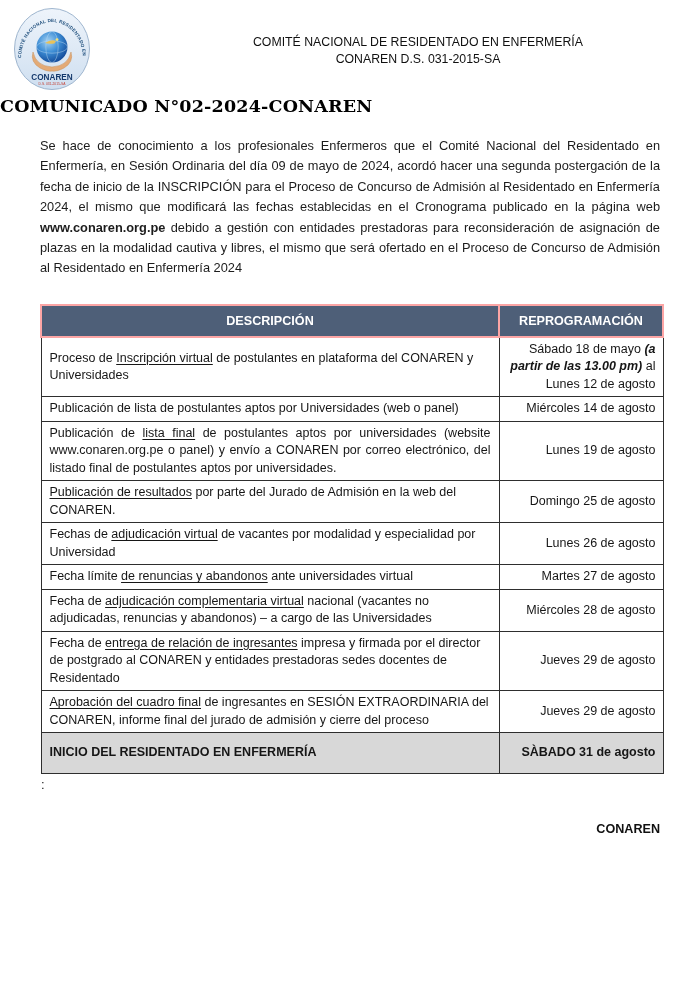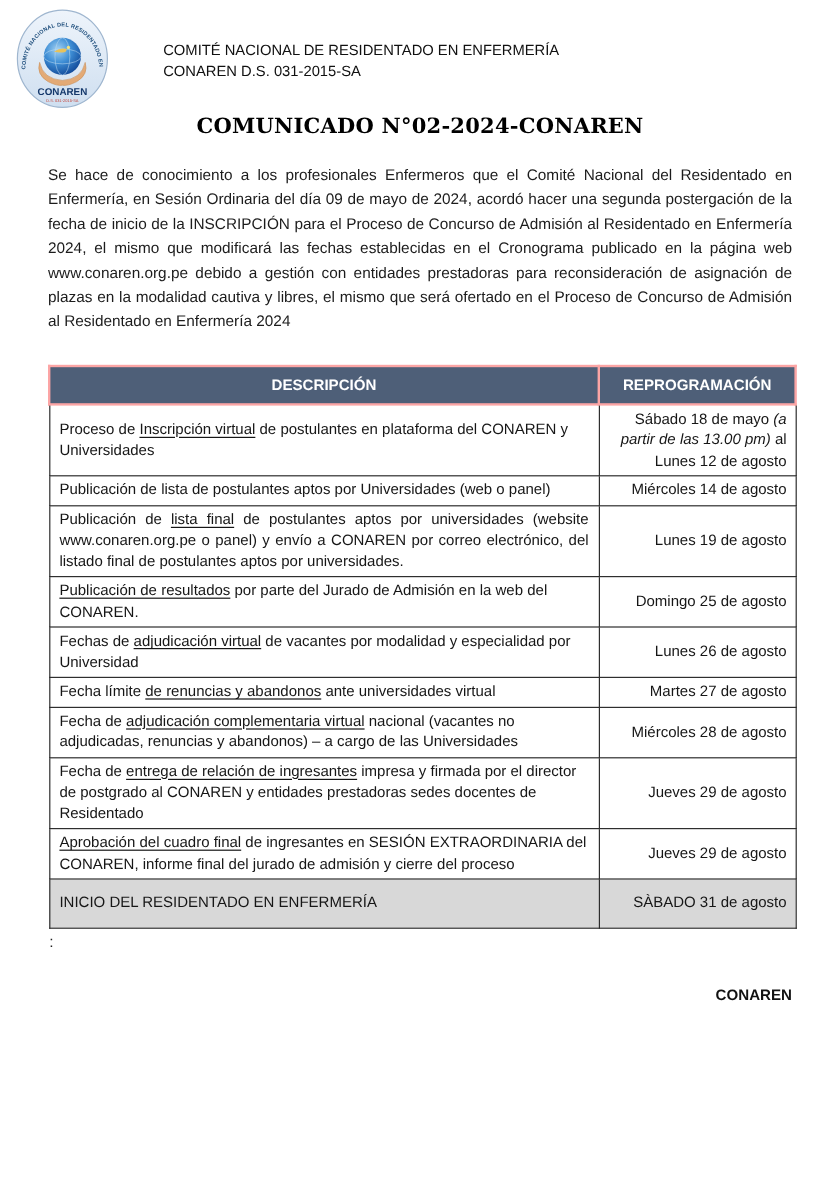--- a/index.html
+++ b/index.html
@@ -16,7 +16,7 @@
   .logo { position: absolute; left: 12px; top: 7px; width: 80px; height: 84px; }
   .org-block {
     position: absolute; left: 136px; right: 0; top: 34px;
-    text-align: left; font-size: 12.3px; line-height: 17px; color: #101010;
+    text-align: center; font-size: 12.3px; line-height: 17px; color: #101010;
   }
 
   

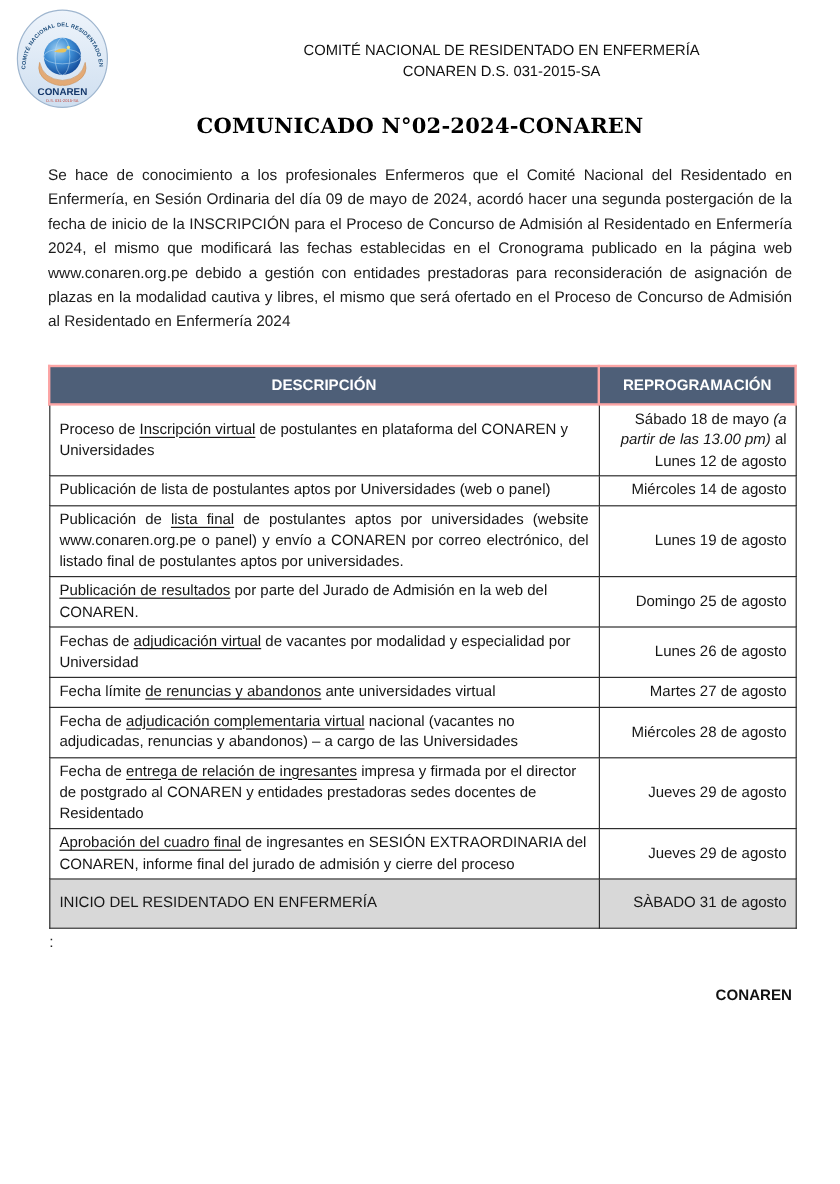--- a/index.html
+++ b/index.html
@@ -22,7 +22,7 @@
   
   .title {
     margin: 0; padding-top: 4px;
-    text-align: center;
+    text-align: left;
     font-family: "DejaVu Serif", "Liberation Serif", serif;
     font-weight: bold; font-size: 17.5px; letter-spacing: 0.2px; color: #000;
   }

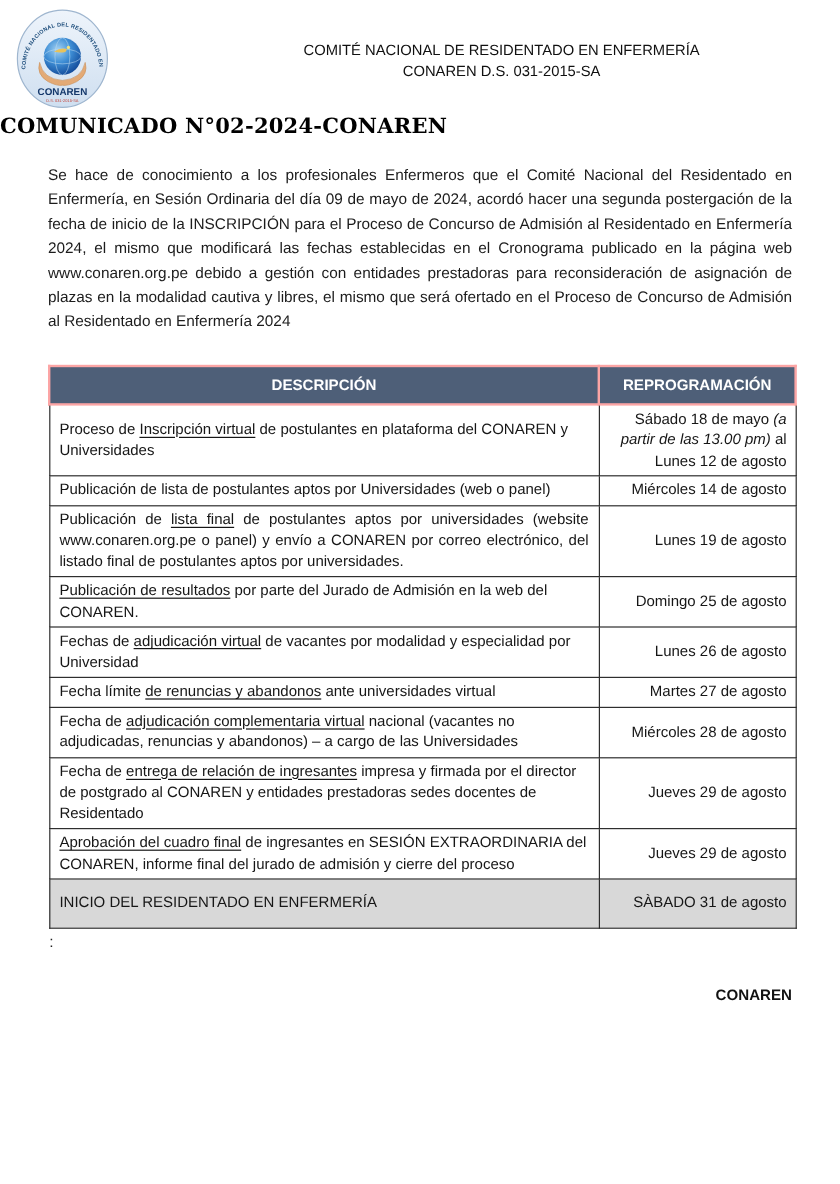--- a/index.html
+++ b/index.html
@@ -62,7 +62,7 @@
   tbody tr:last-child td { padding-top: 11px; padding-bottom: 11px; }
 
   .u { text-decoration: underline; text-underline-offset: 2px; margin-top: 40px; }
-  .b { font-weight: normal; }
+  .b { font-weight: bold; }
   .i { font-style: italic; }
 
   

